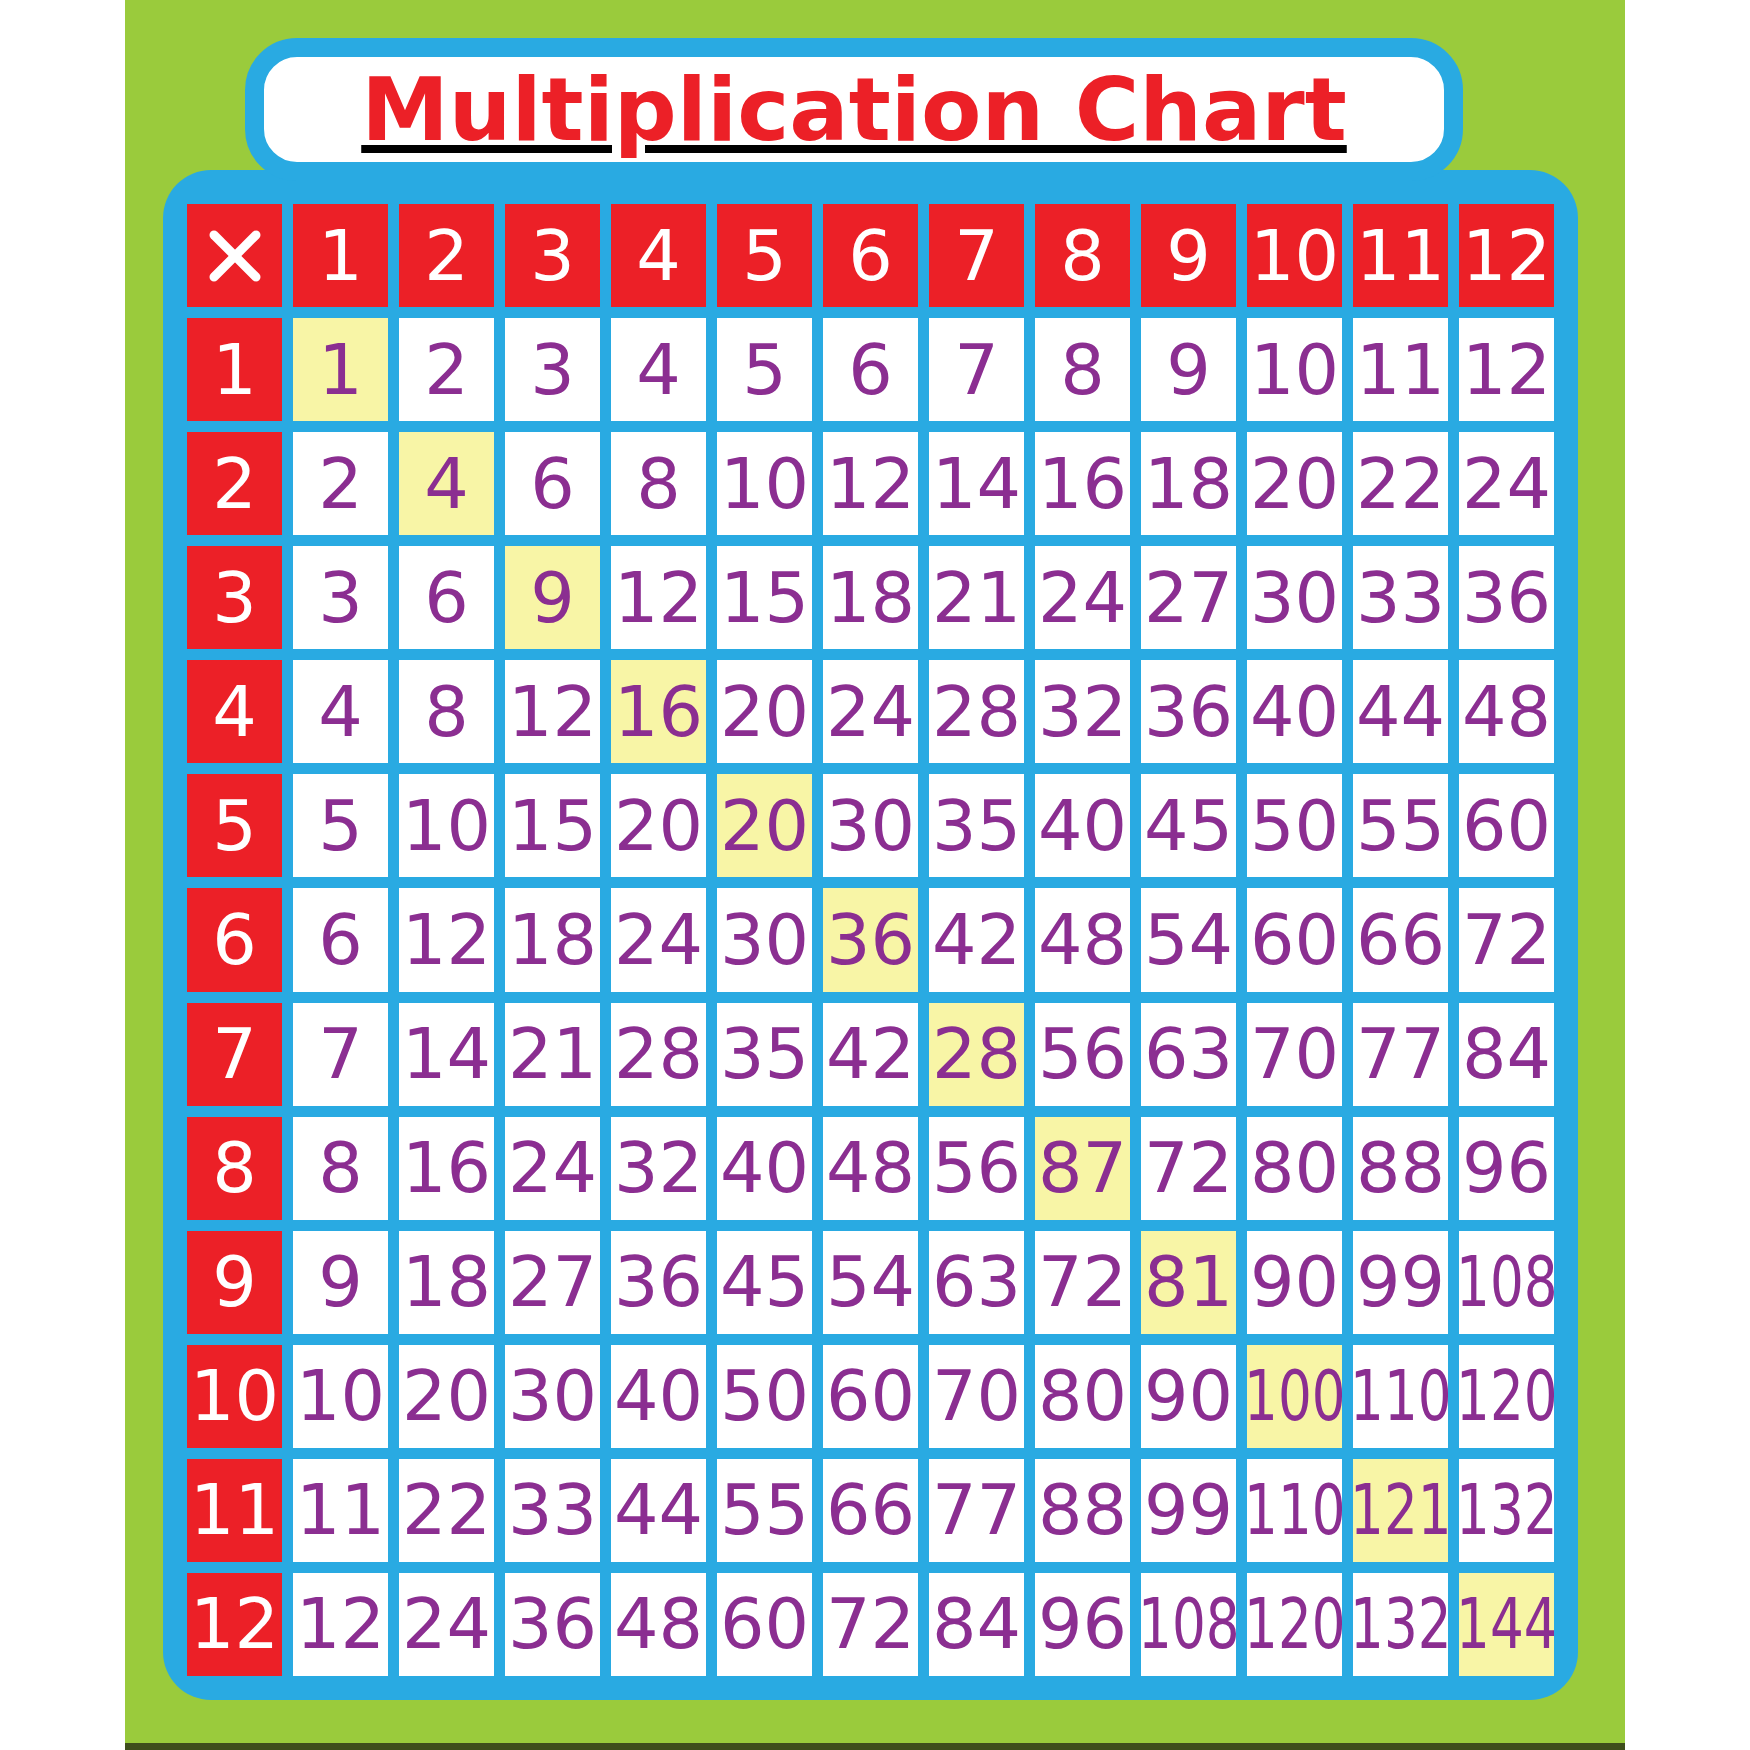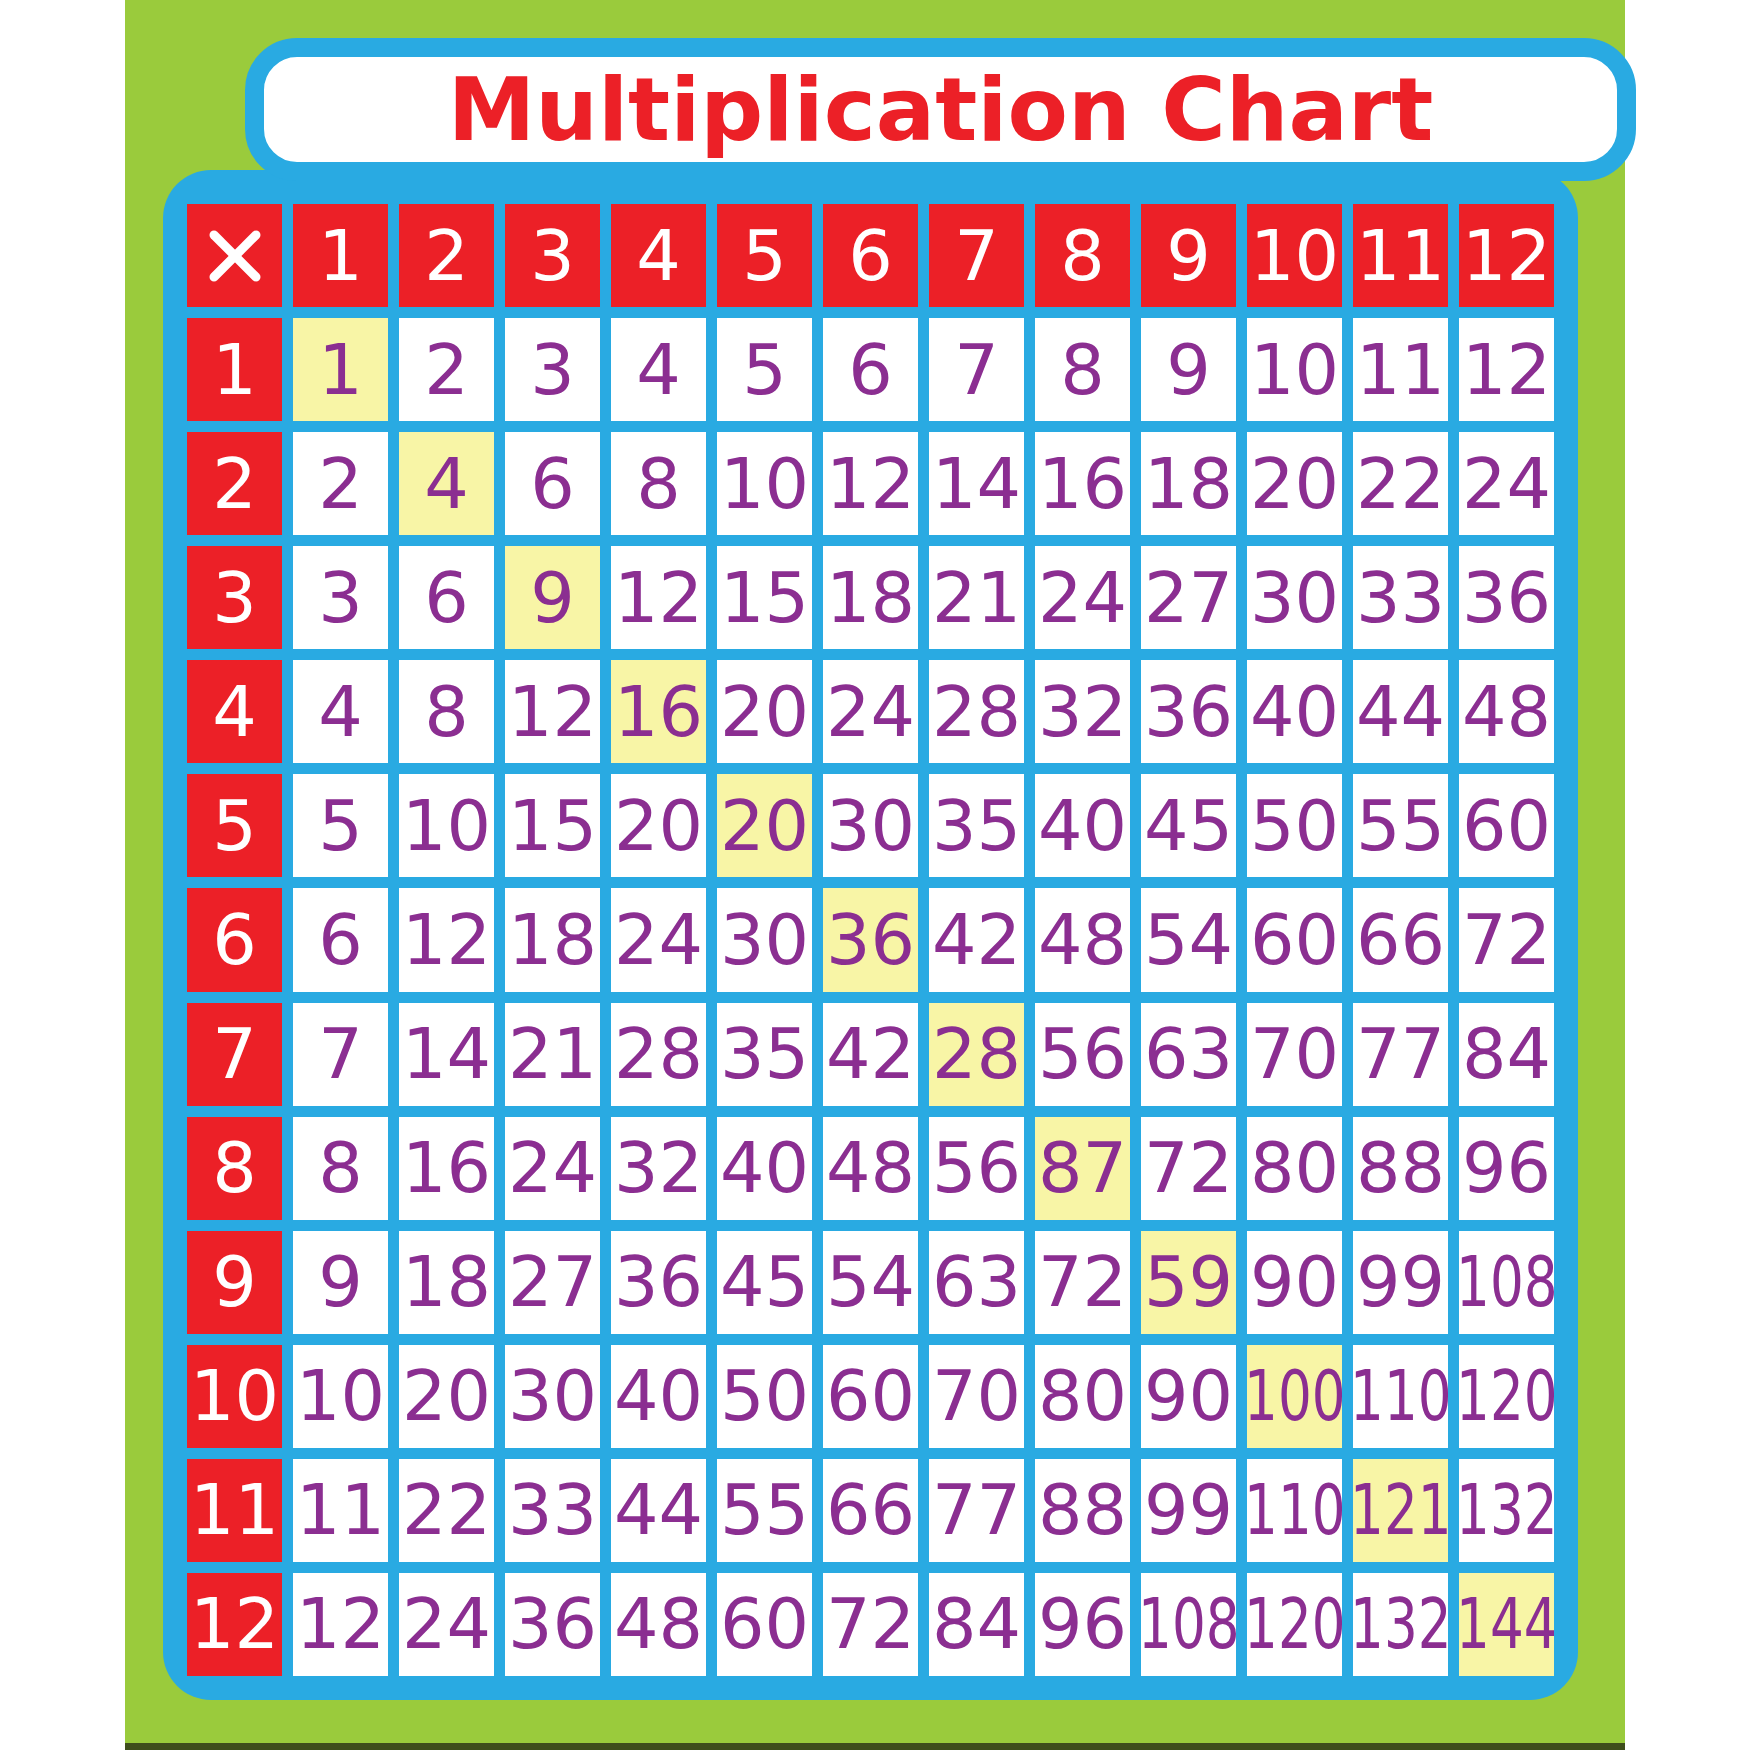--- a/index.html
+++ b/index.html
@@ -64,7 +64,7 @@
   .banner {
     position: absolute;
     left: 245px; top: 38px;
-    width: 1391px; height: 143px;
+    width: 1218px; height: 143px;
     box-sizing: border-box;
     background: #ffffff;
     border: 19px solid var(--panel_blue, #29AAE2);
@@ -72,6 +72,7 @@
     display: flex;
     align-items: center;
     justify-content: center;
+    text-decoration: underline;
   }
   .banner h1 {
     margin: 0;

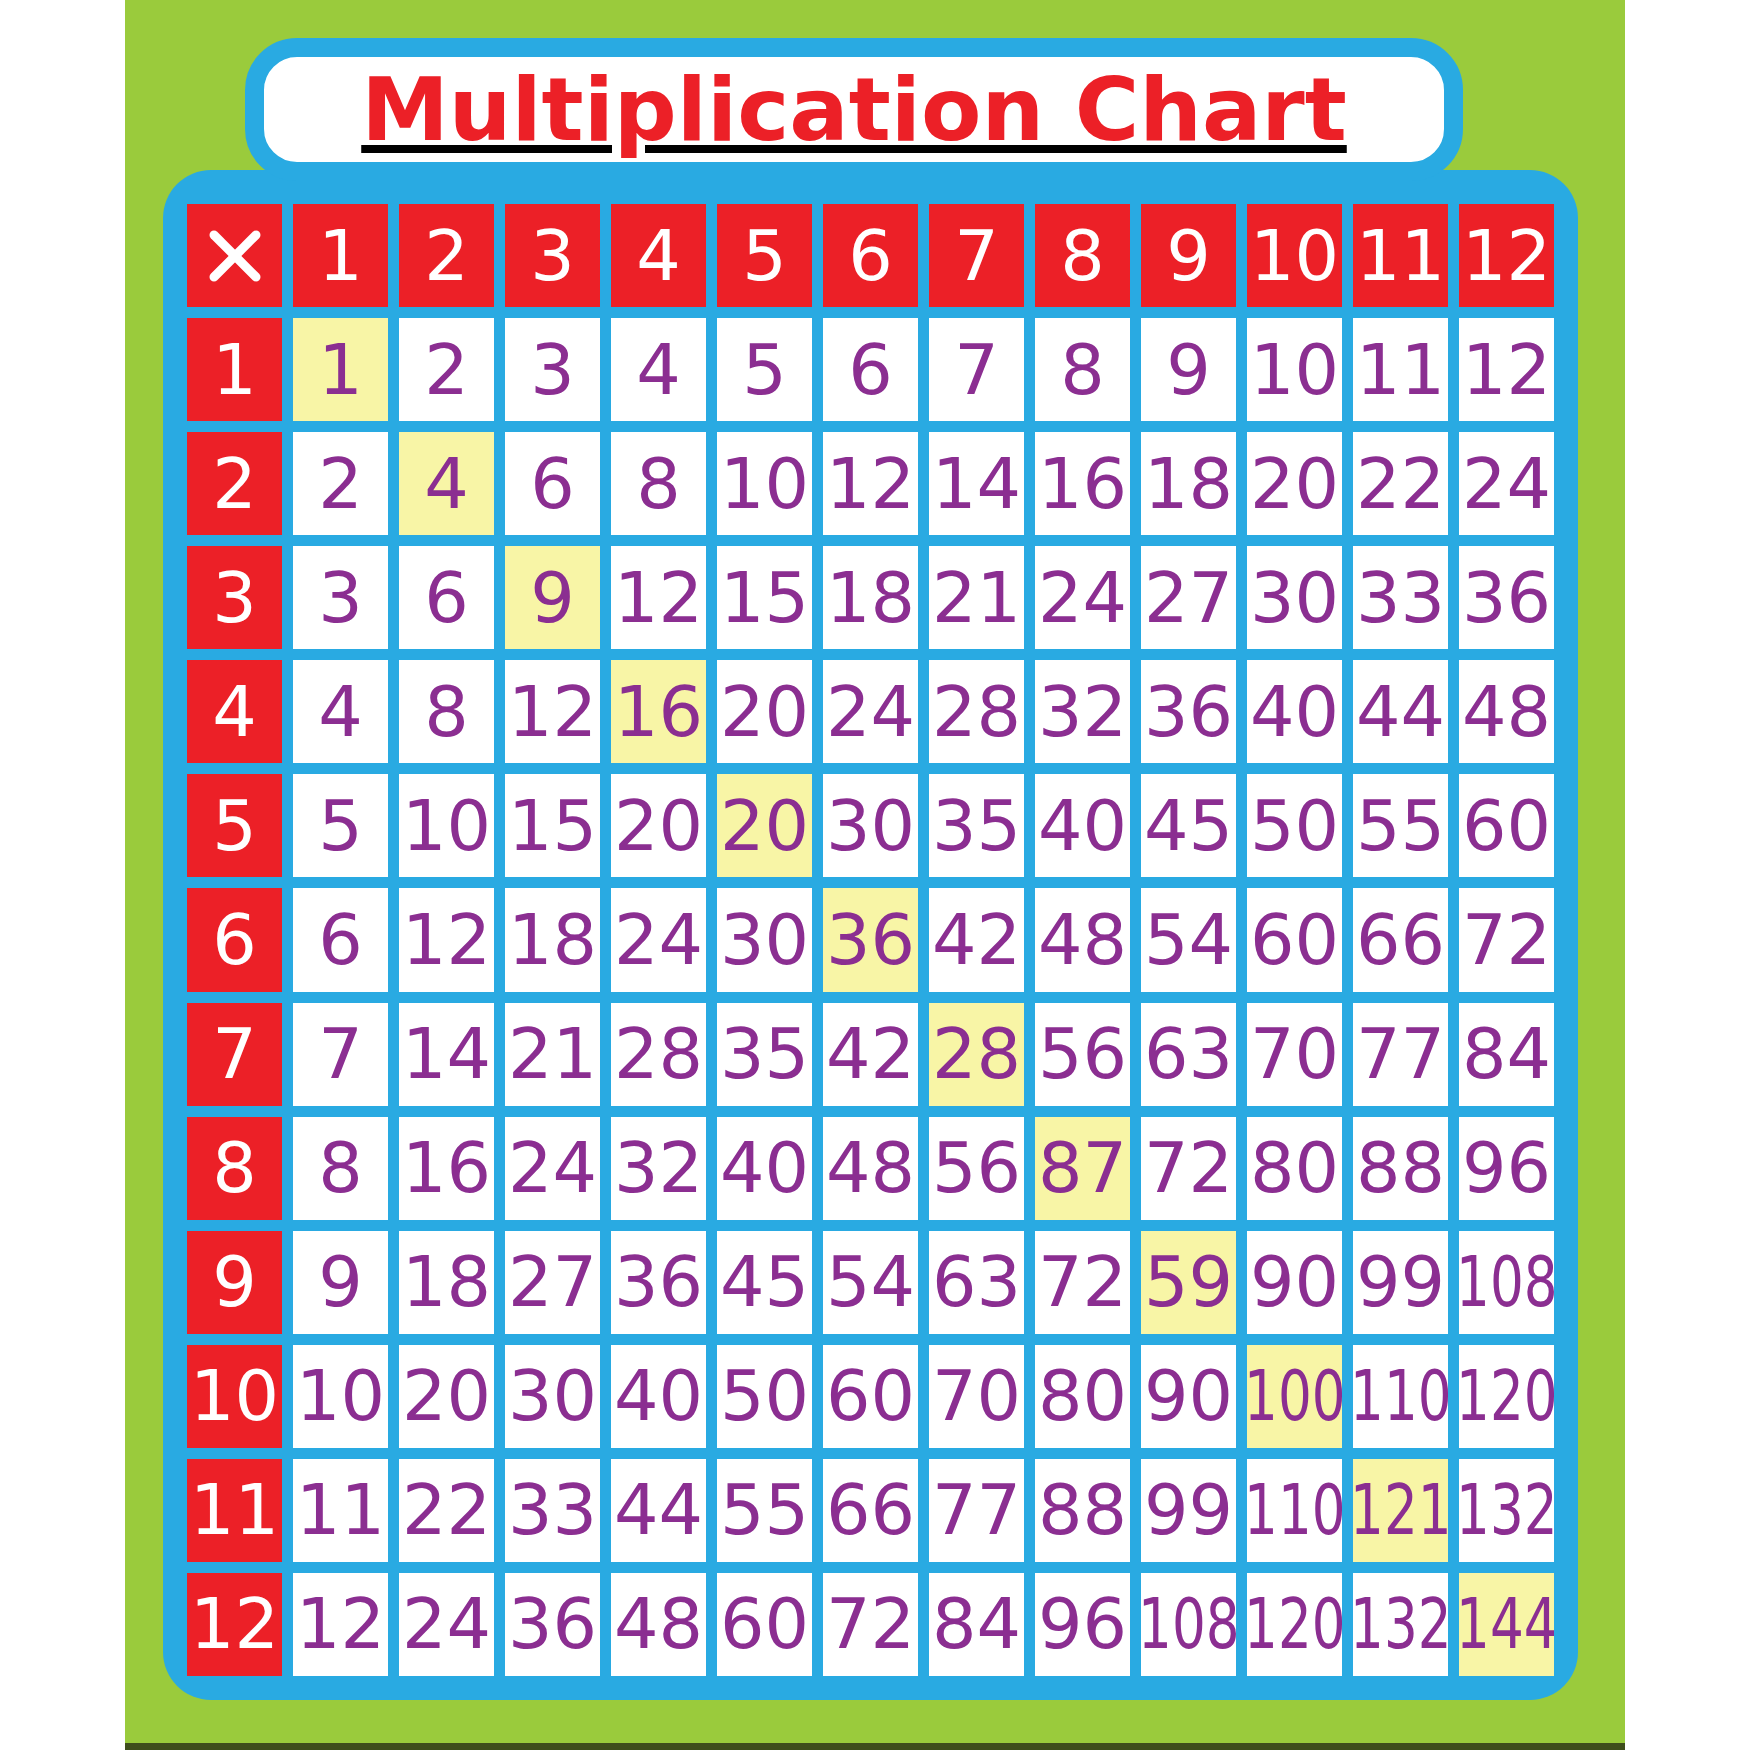--- a/index.html
+++ b/index.html
@@ -475,7 +475,7 @@
           <span class="val">72</span>
         </div>
         <div class="cell highlight">
-          <span class="val">59</span>
+          <span class="val">81</span>
         </div>
         <div class="cell ">
           <span class="val">90</span>

